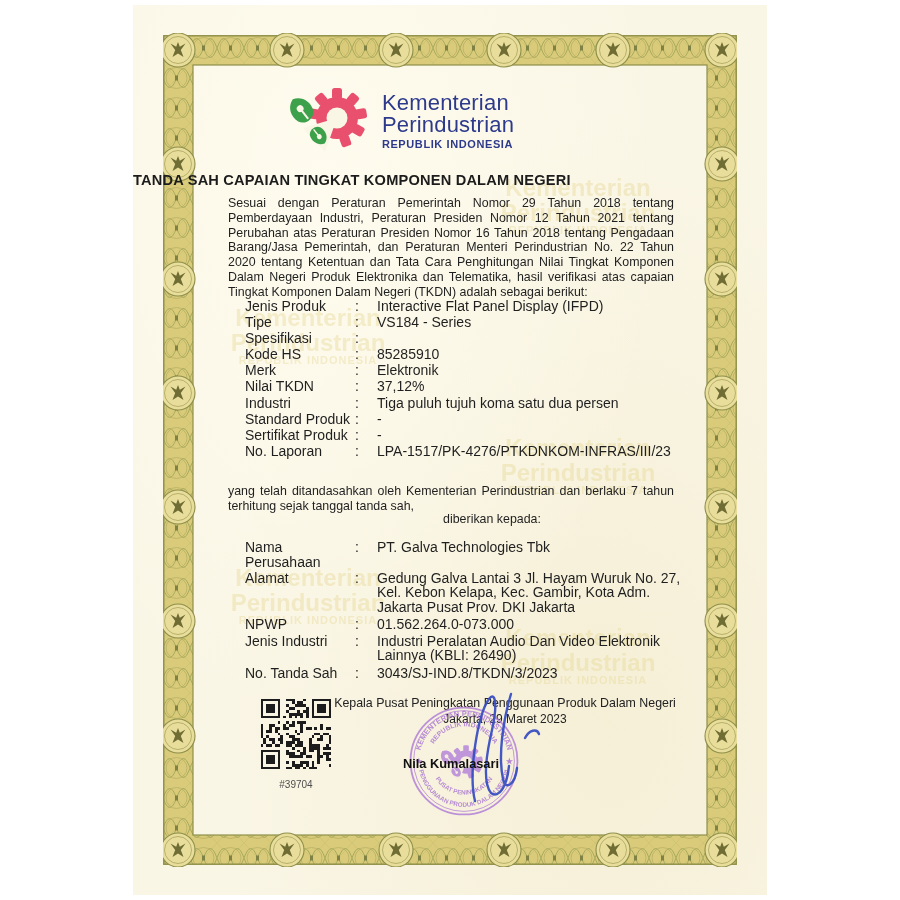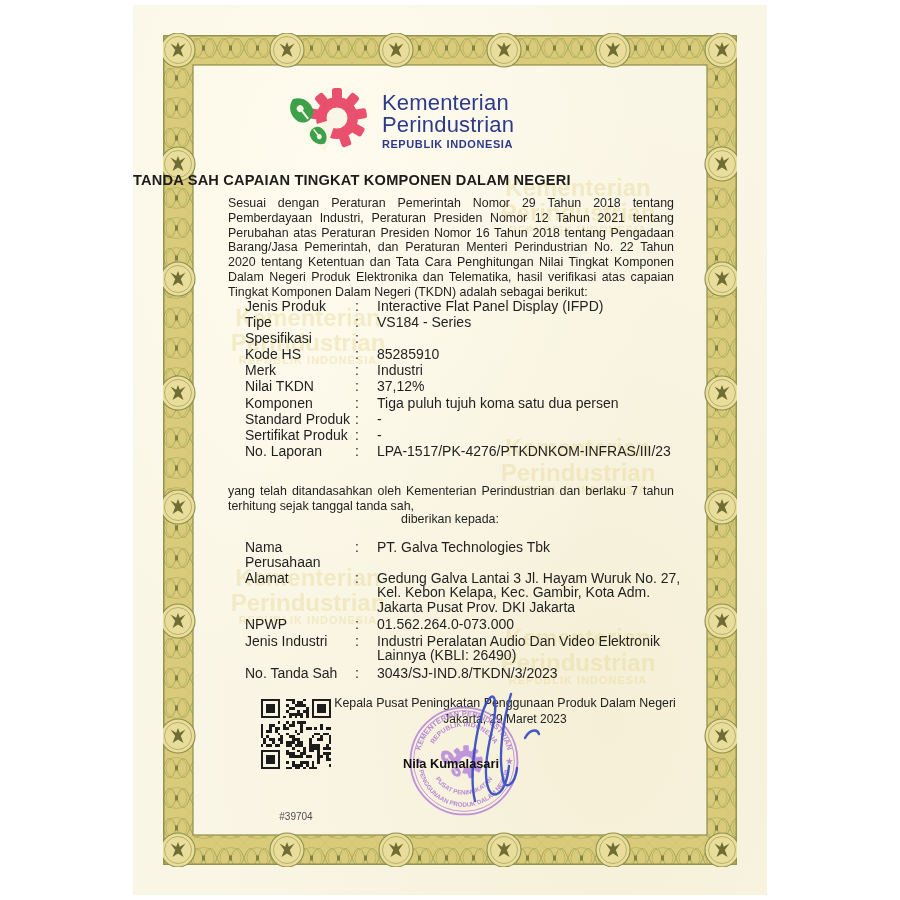--- a/index.html
+++ b/index.html
@@ -205,7 +205,7 @@
     <div class="frow">
         <span>Merk</span>
         <span class="colon">:</span>
-        <span>Industri</span>
+        <span>Elektronik</span>
       </div>
     <div class="frow">
         <span>Nilai TKDN</span>

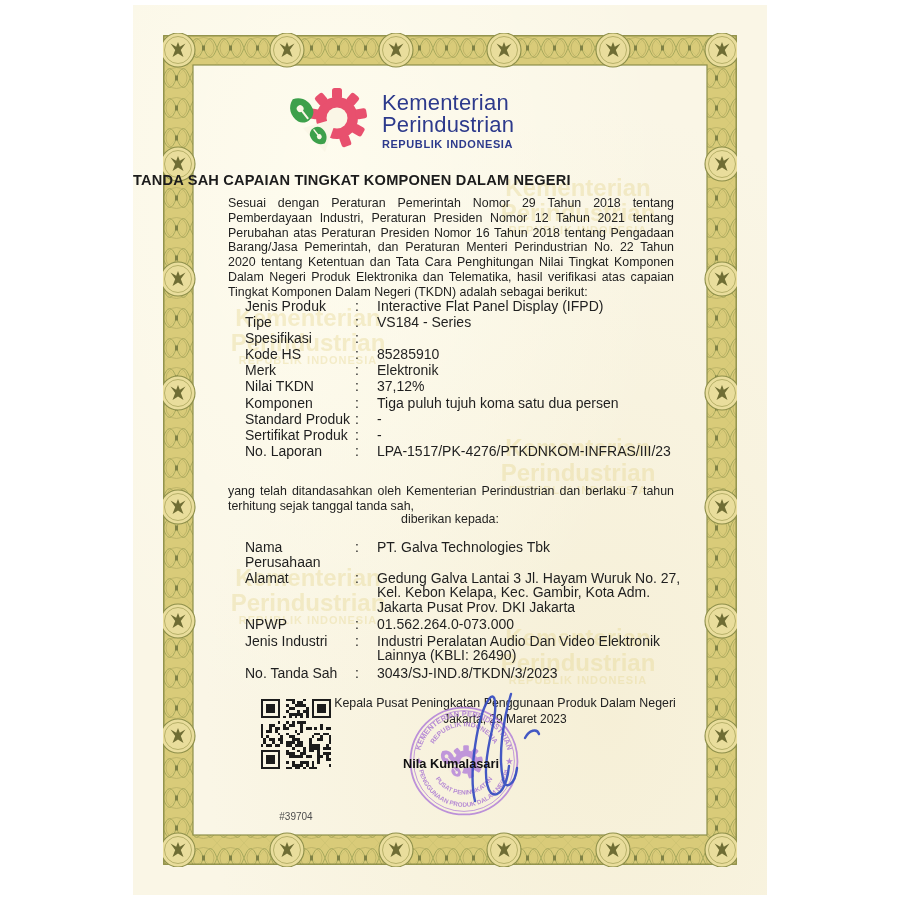--- a/index.html
+++ b/index.html
@@ -213,7 +213,7 @@
         <span>37,12%</span>
       </div>
     <div class="frow">
-        <span>Komponen</span>
+        <span>Industri</span>
         <span class="colon">:</span>
         <span>Tiga puluh tujuh koma satu dua persen</span>
       </div>

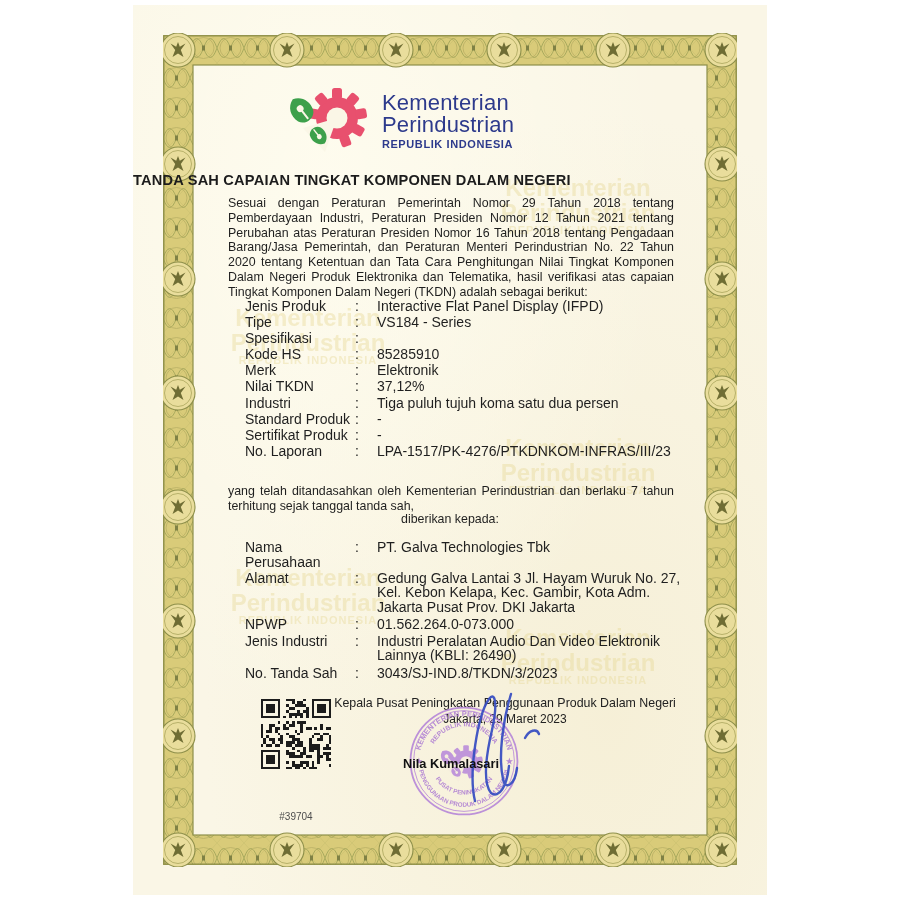--- a/index.html
+++ b/index.html
@@ -47,7 +47,7 @@
   }
   .kepada{
     position:absolute;left:0;top:507px;width:634px;text-align:center;
-    font-size:12.4px;color:#1f1f1f;
+    font-size:12.4px;color:#1f1f1f;padding-left:42px;
   }
   .sig-date{position:absolute;left:172px;top:707px;width:400px;text-align:center;font-size:12px;}
   .sig-title{position:absolute;left:172px;top:691px;width:400px;text-align:center;font-size:12.4px;}

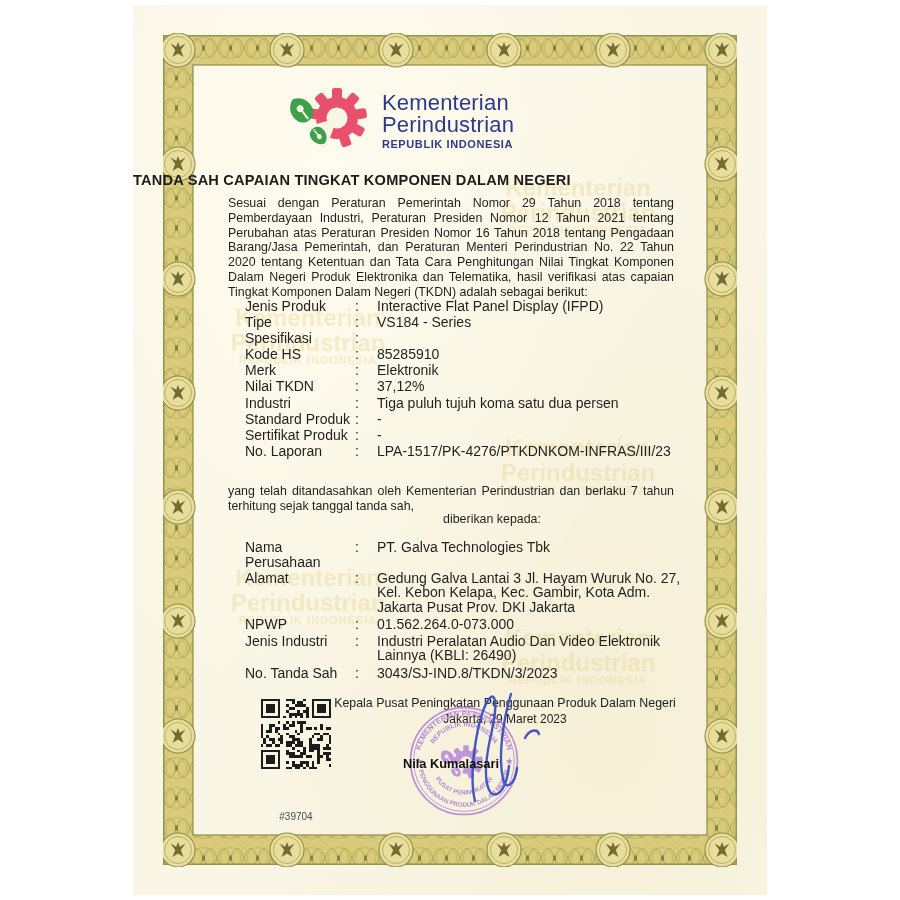--- a/index.html
+++ b/index.html
@@ -59,7 +59,7 @@
   .qr-wrap svg{width:82px;height:82px;display:block;}
   .qr-label{
     position:absolute;left:122px;top:774px;width:82px;text-align:center;
-    font-size:10px;color:#4d4d4d;margin-top:32px;
+    font-size:10px;color:#4d4d4d;
   }
   .stamp{position:absolute;left:275px;top:700px;width:112px;height:112px;opacity:.82;z-index:4;}
   .autograph{position:absolute;left:312px;top:681px;width:100px;height:126px;z-index:5;}

